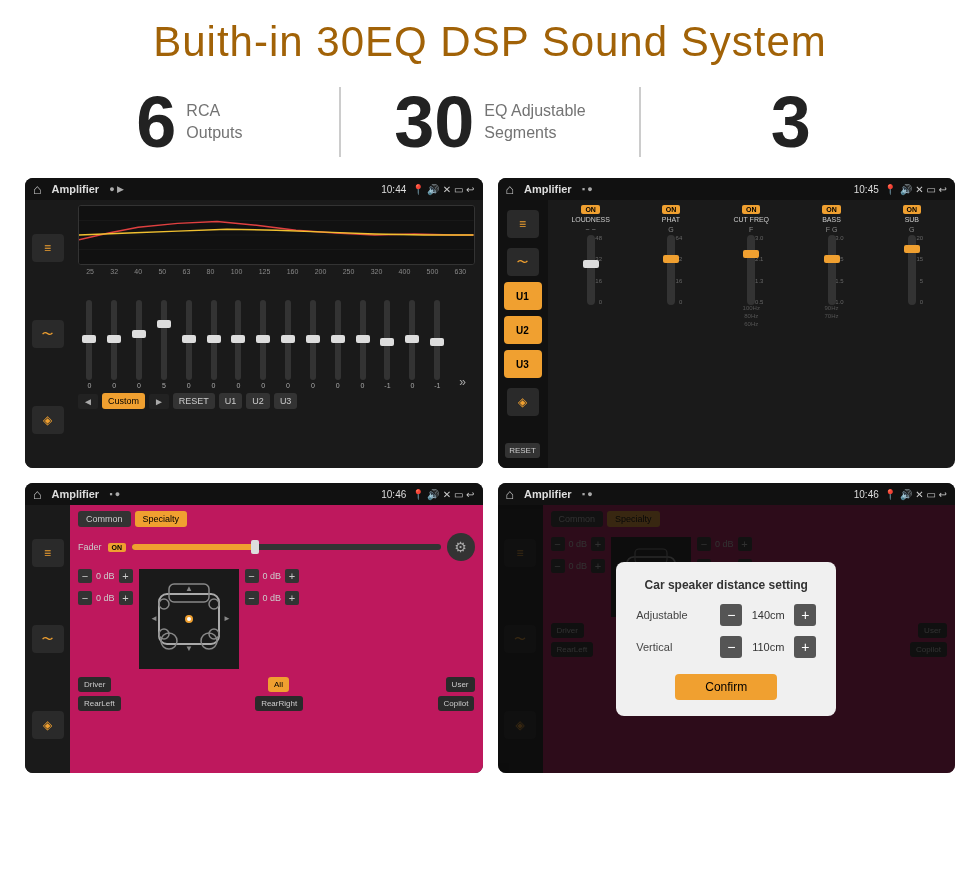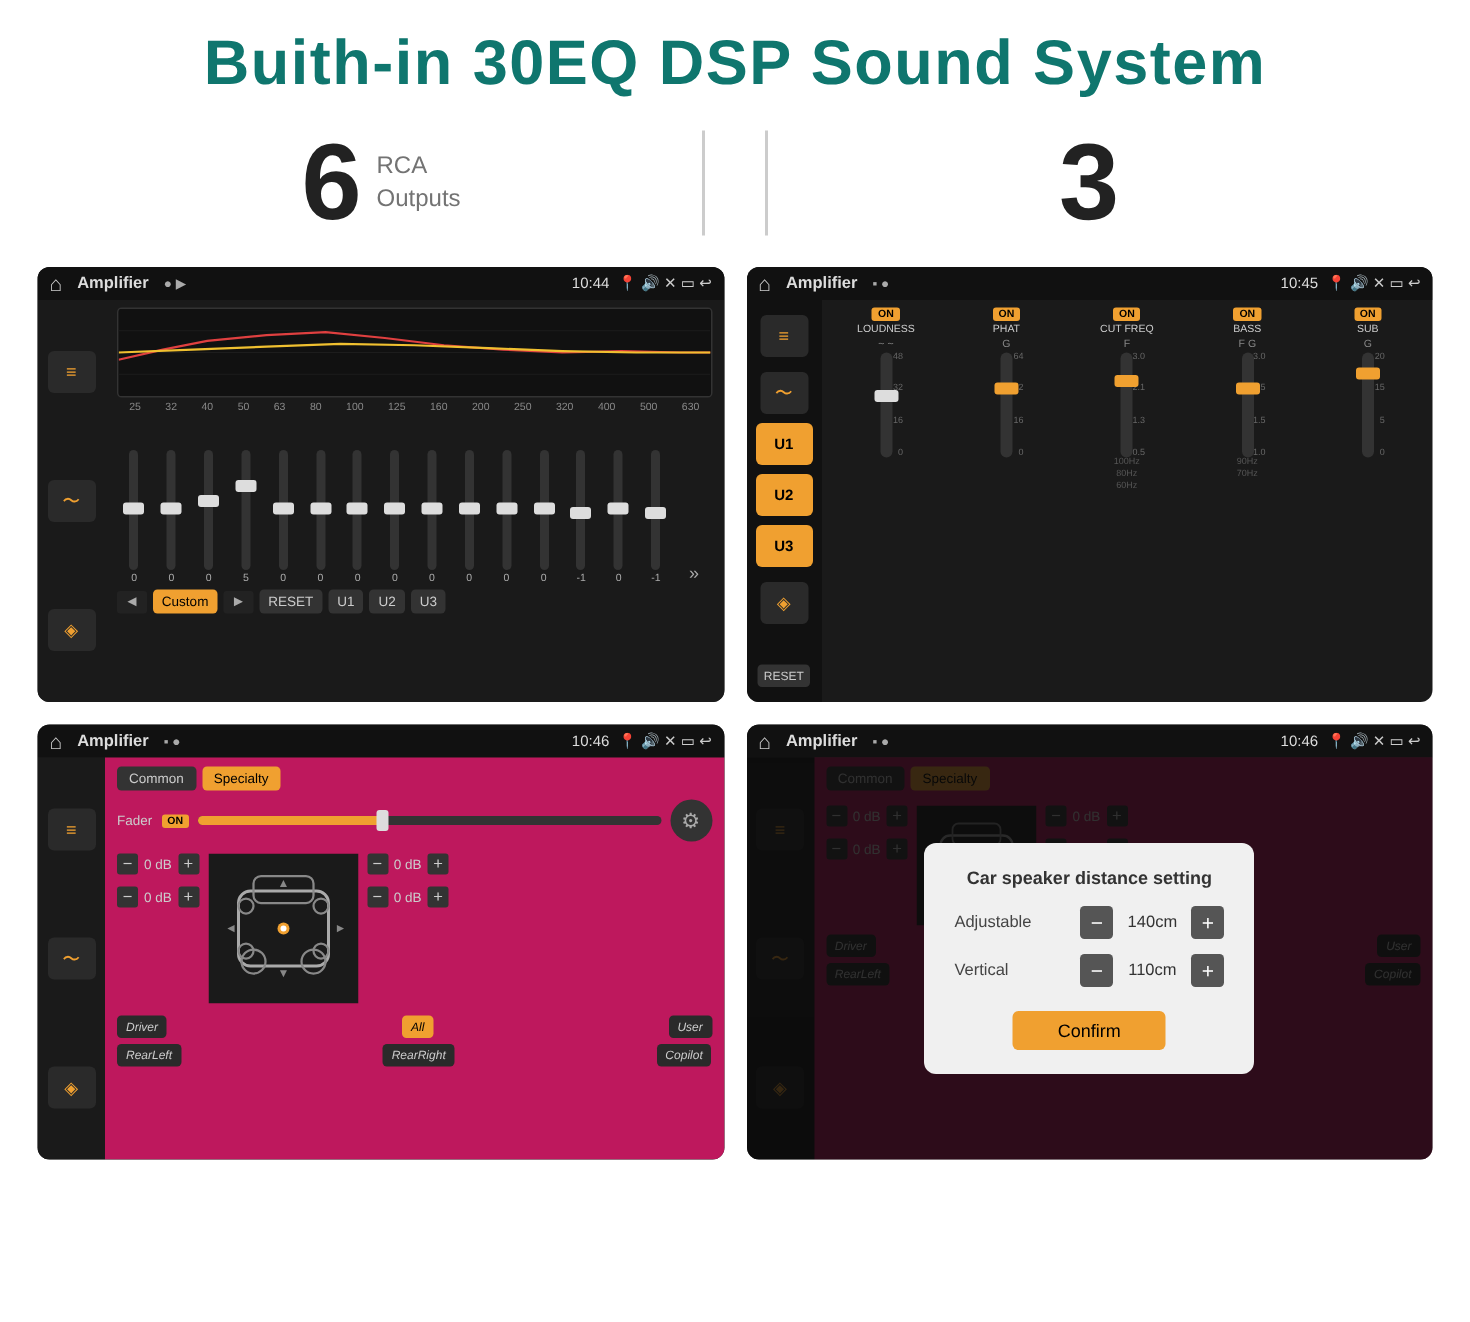--- a/index.html
+++ b/index.html
@@ -14,8 +14,8 @@
     .main-title {
       text-align: center;
       font-size: 42px;
-      font-weight: 700;
-      color: #0f766e;
+      font-weight: 400;
+      color: #a16207;
       padding: 18px 10px 10px;
       letter-spacing: 1px;
     }

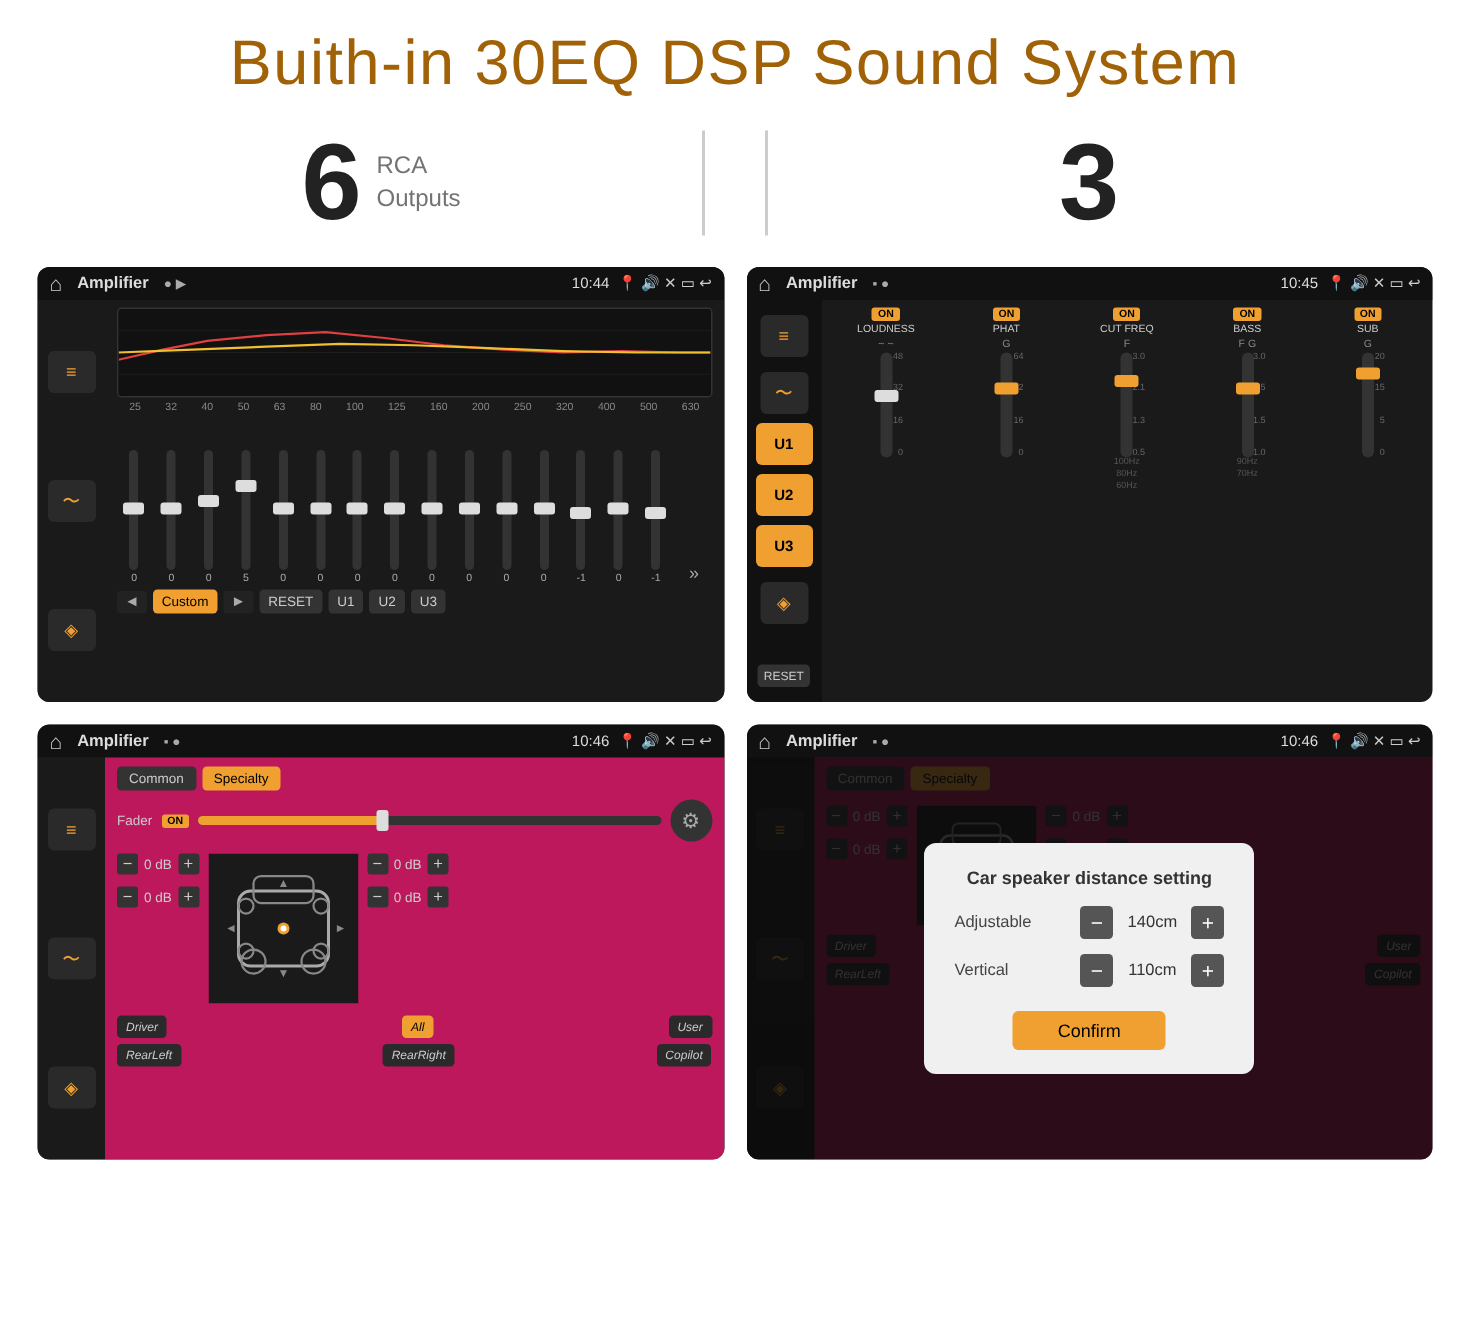--- a/index.html
+++ b/index.html
@@ -575,6 +575,13 @@
     </div>
   </div>
   <div class="stat-divider"></div>
+  <div class="stat-item">
+    <span class="stat-number">30</span>
+    <div class="stat-desc">
+      <div>EQ Adjustable</div>
+      <div>Segments</div>
+    </div>
+  </div>
   <div class="stat-divider"></div>
   <div class="stat-item">
     <span class="stat-number">3</span>

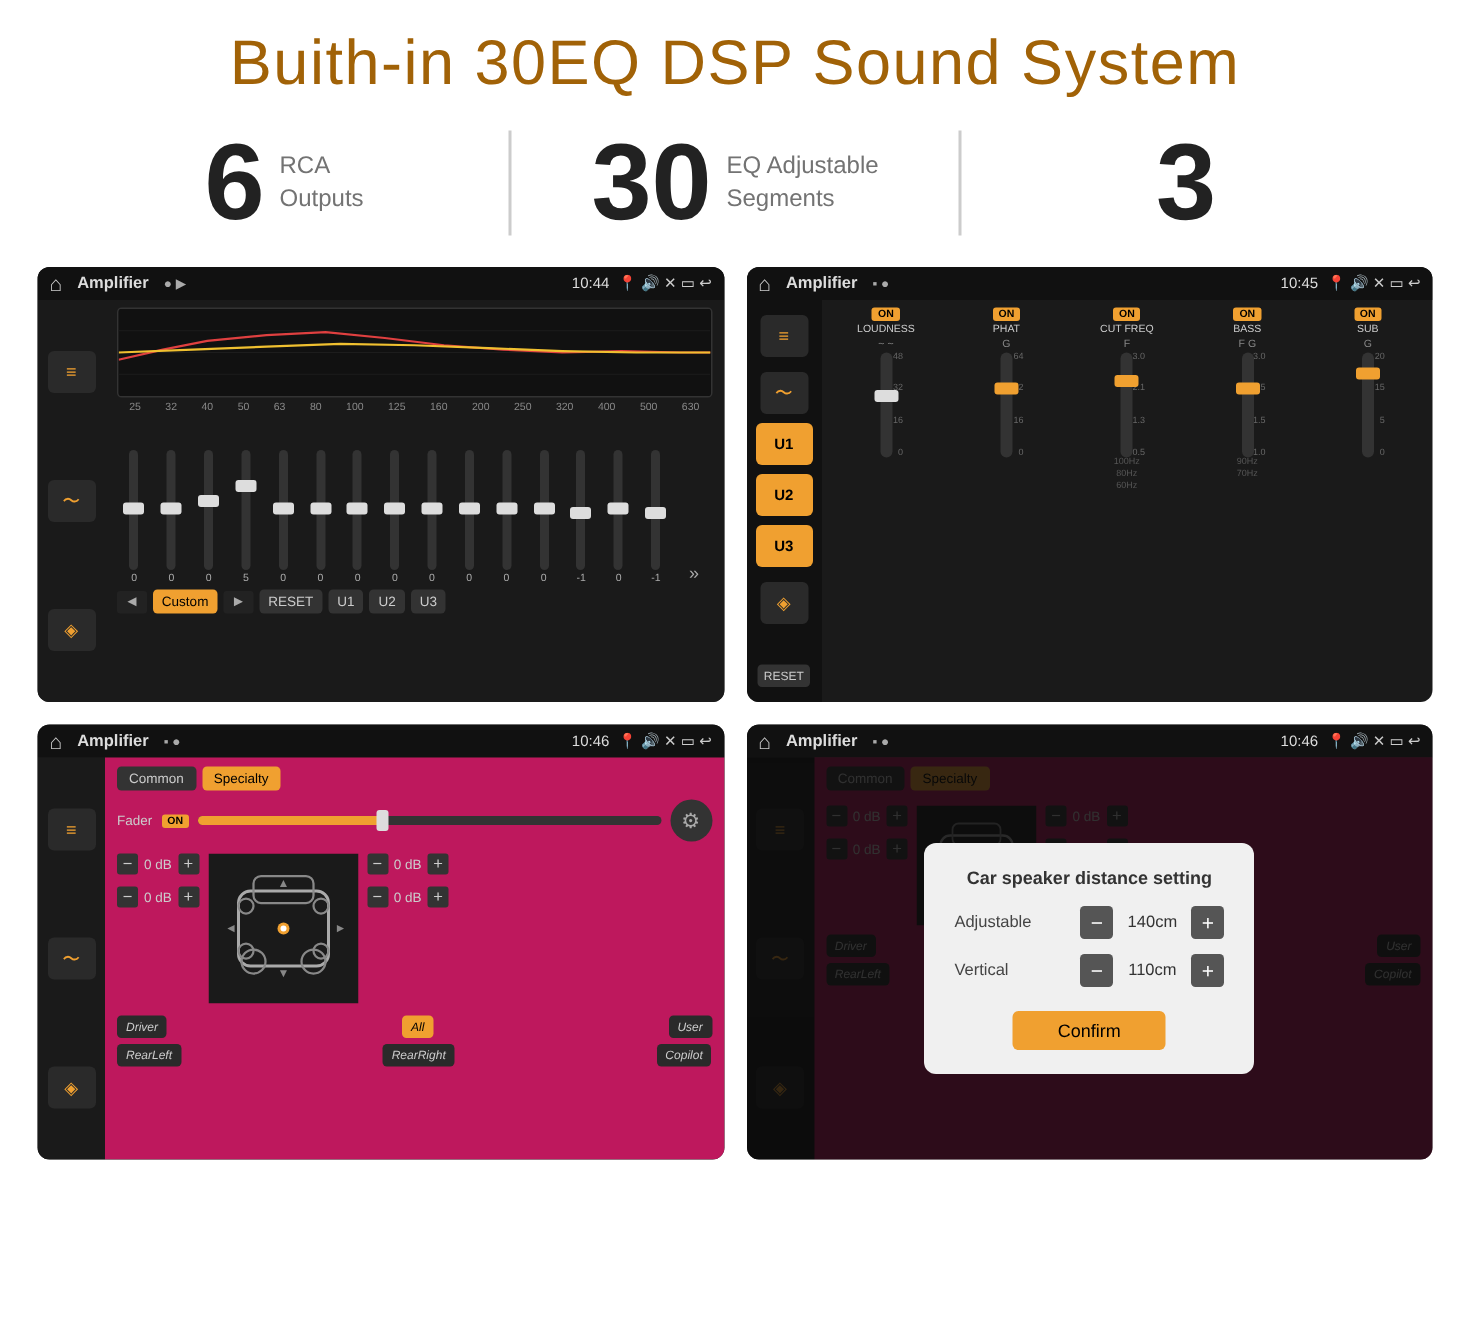--- a/index.html
+++ b/index.html
@@ -465,7 +465,6 @@
       font-size: 8px;
       padding: 3px 6px;
       cursor: pointer;
-      font-style: italic;
     }
 
     .bottom-btn.active {

